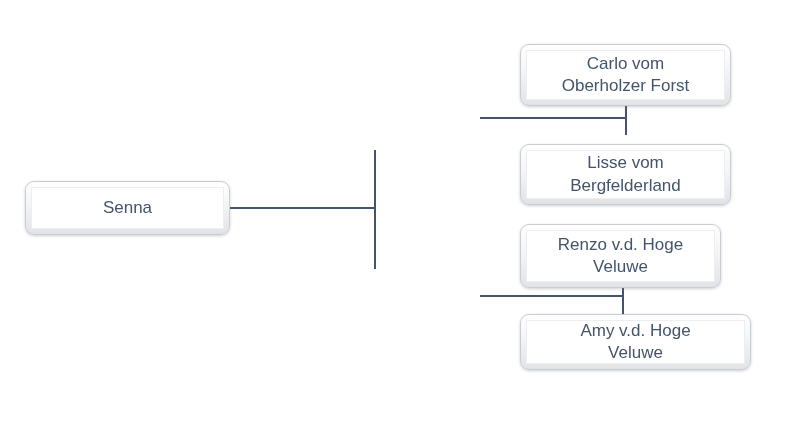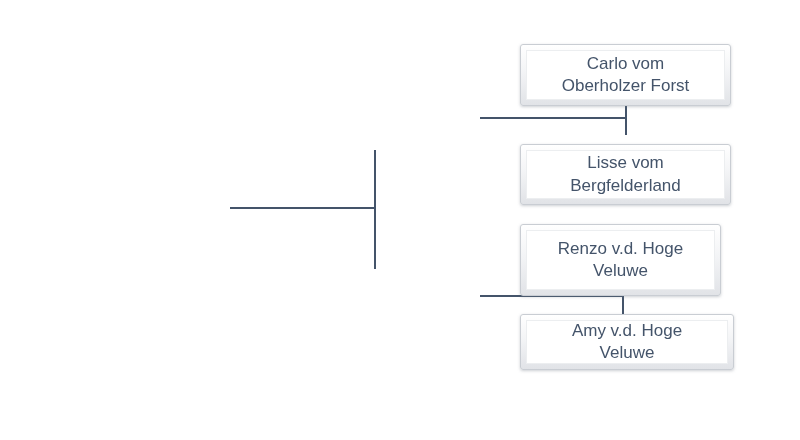--- a/index.html
+++ b/index.html
@@ -19,7 +19,7 @@
   
   .node {
     position: absolute;
-    border-radius: 3px;
+    border-radius: 9px;
     border: 1px solid #c9cdd3;
     background: linear-gradient(180deg, #ffffff 0%, #f3f4f6 45%, #e1e3e7 100%);
     box-shadow: inset 0 1px 0 #ffffff, 0 1px 3px rgba(110,118,130,0.35);

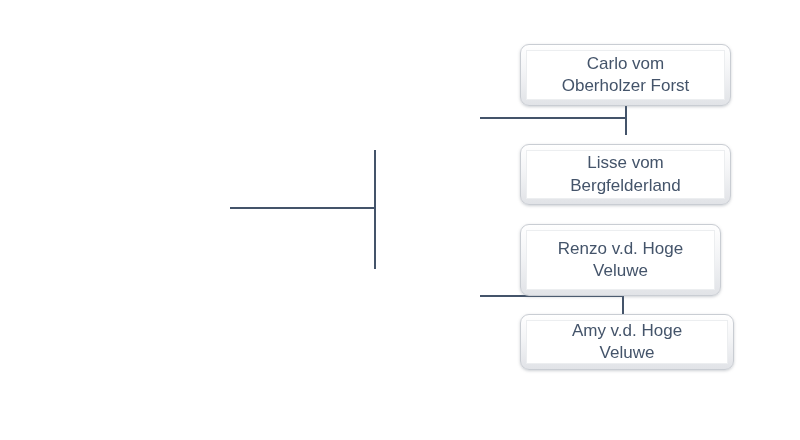--- a/index.html
+++ b/index.html
@@ -60,6 +60,11 @@
   <div class="line" style="left:480px; top:295px; width:144px; height:2px;"></div>
   <div class="line" style="left:622px; top:280px; width:2px; height:35px;"></div>
 
+  <div class="node" style="left:25px; top:181px; width:205px; height:54px;">
+    <div class="node-inner">
+      <span class="node-label">Senna</span>
+    </div>
+  </div>
 
 
 

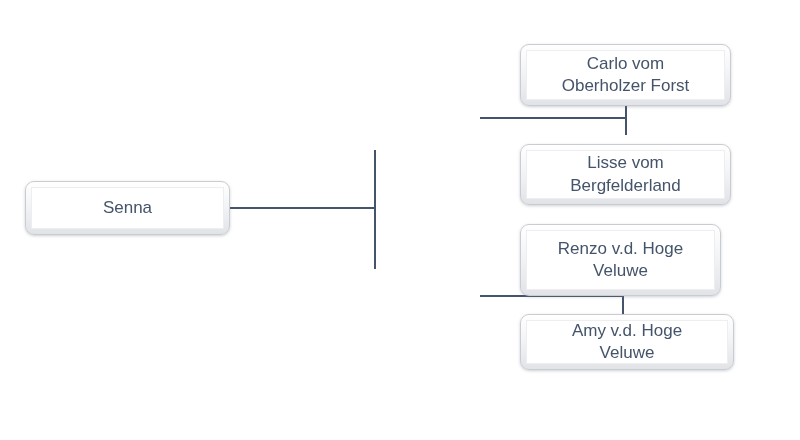--- a/index.html
+++ b/index.html
@@ -82,7 +82,7 @@
     </div>
   </div>
 
-  <div class="node" style="left:520px; top:224px; width:201px; height:72px;">
+  <div class="node" style="left:520px; top:224px; width:201px; height:64px;">
     <div class="node-inner">
       <span class="node-label">Renzo v.d. Hoge
 Veluwe</span>

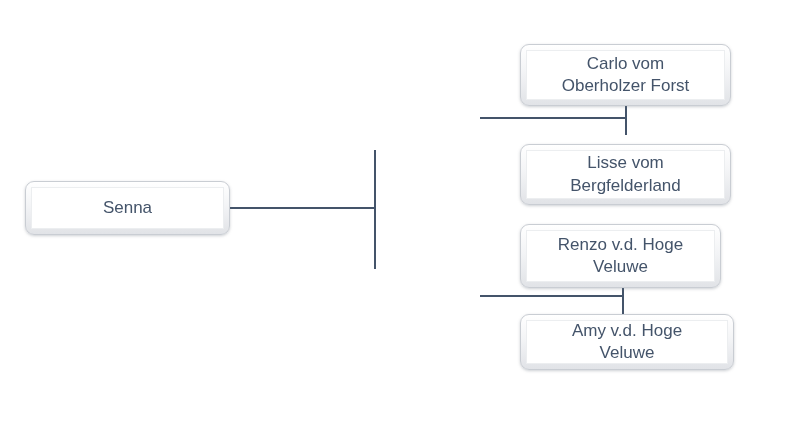--- a/index.html
+++ b/index.html
@@ -89,7 +89,7 @@
     </div>
   </div>
 
-  <div class="node" style="left:520px; top:314px; width:214px; height:56px;padding-left:8px;">
+  <div class="node" style="left:520px; top:314px; width:231px; height:56px;padding-left:8px;">
     <div class="node-inner">
       <span class="node-label">Amy v.d. Hoge
 Veluwe</span>

